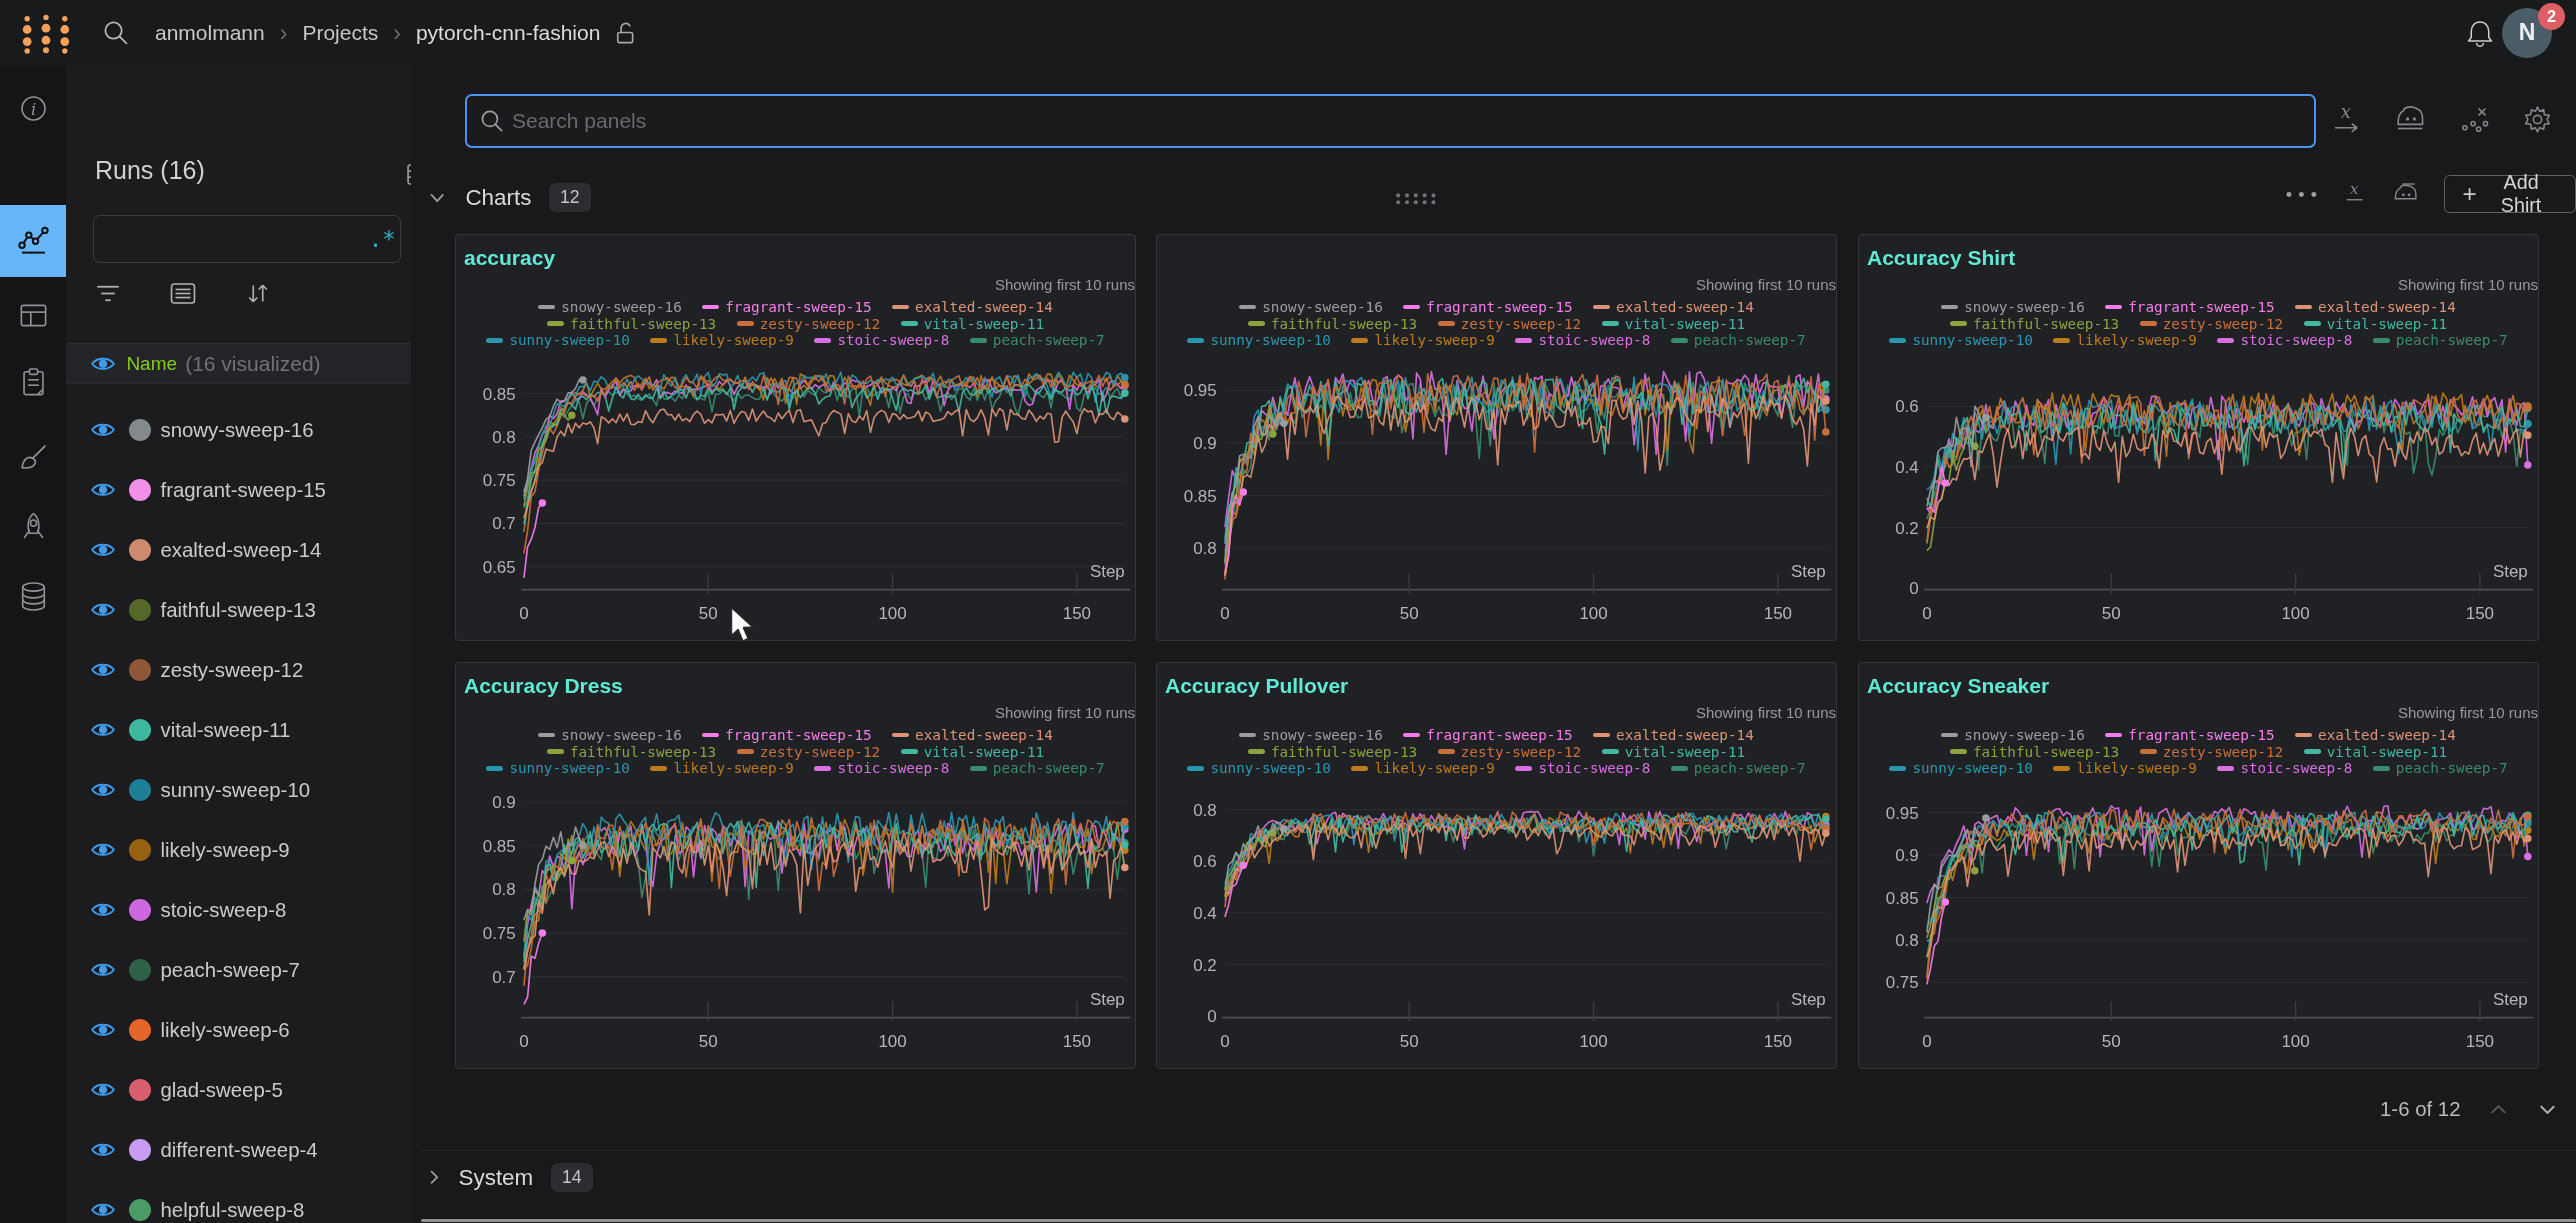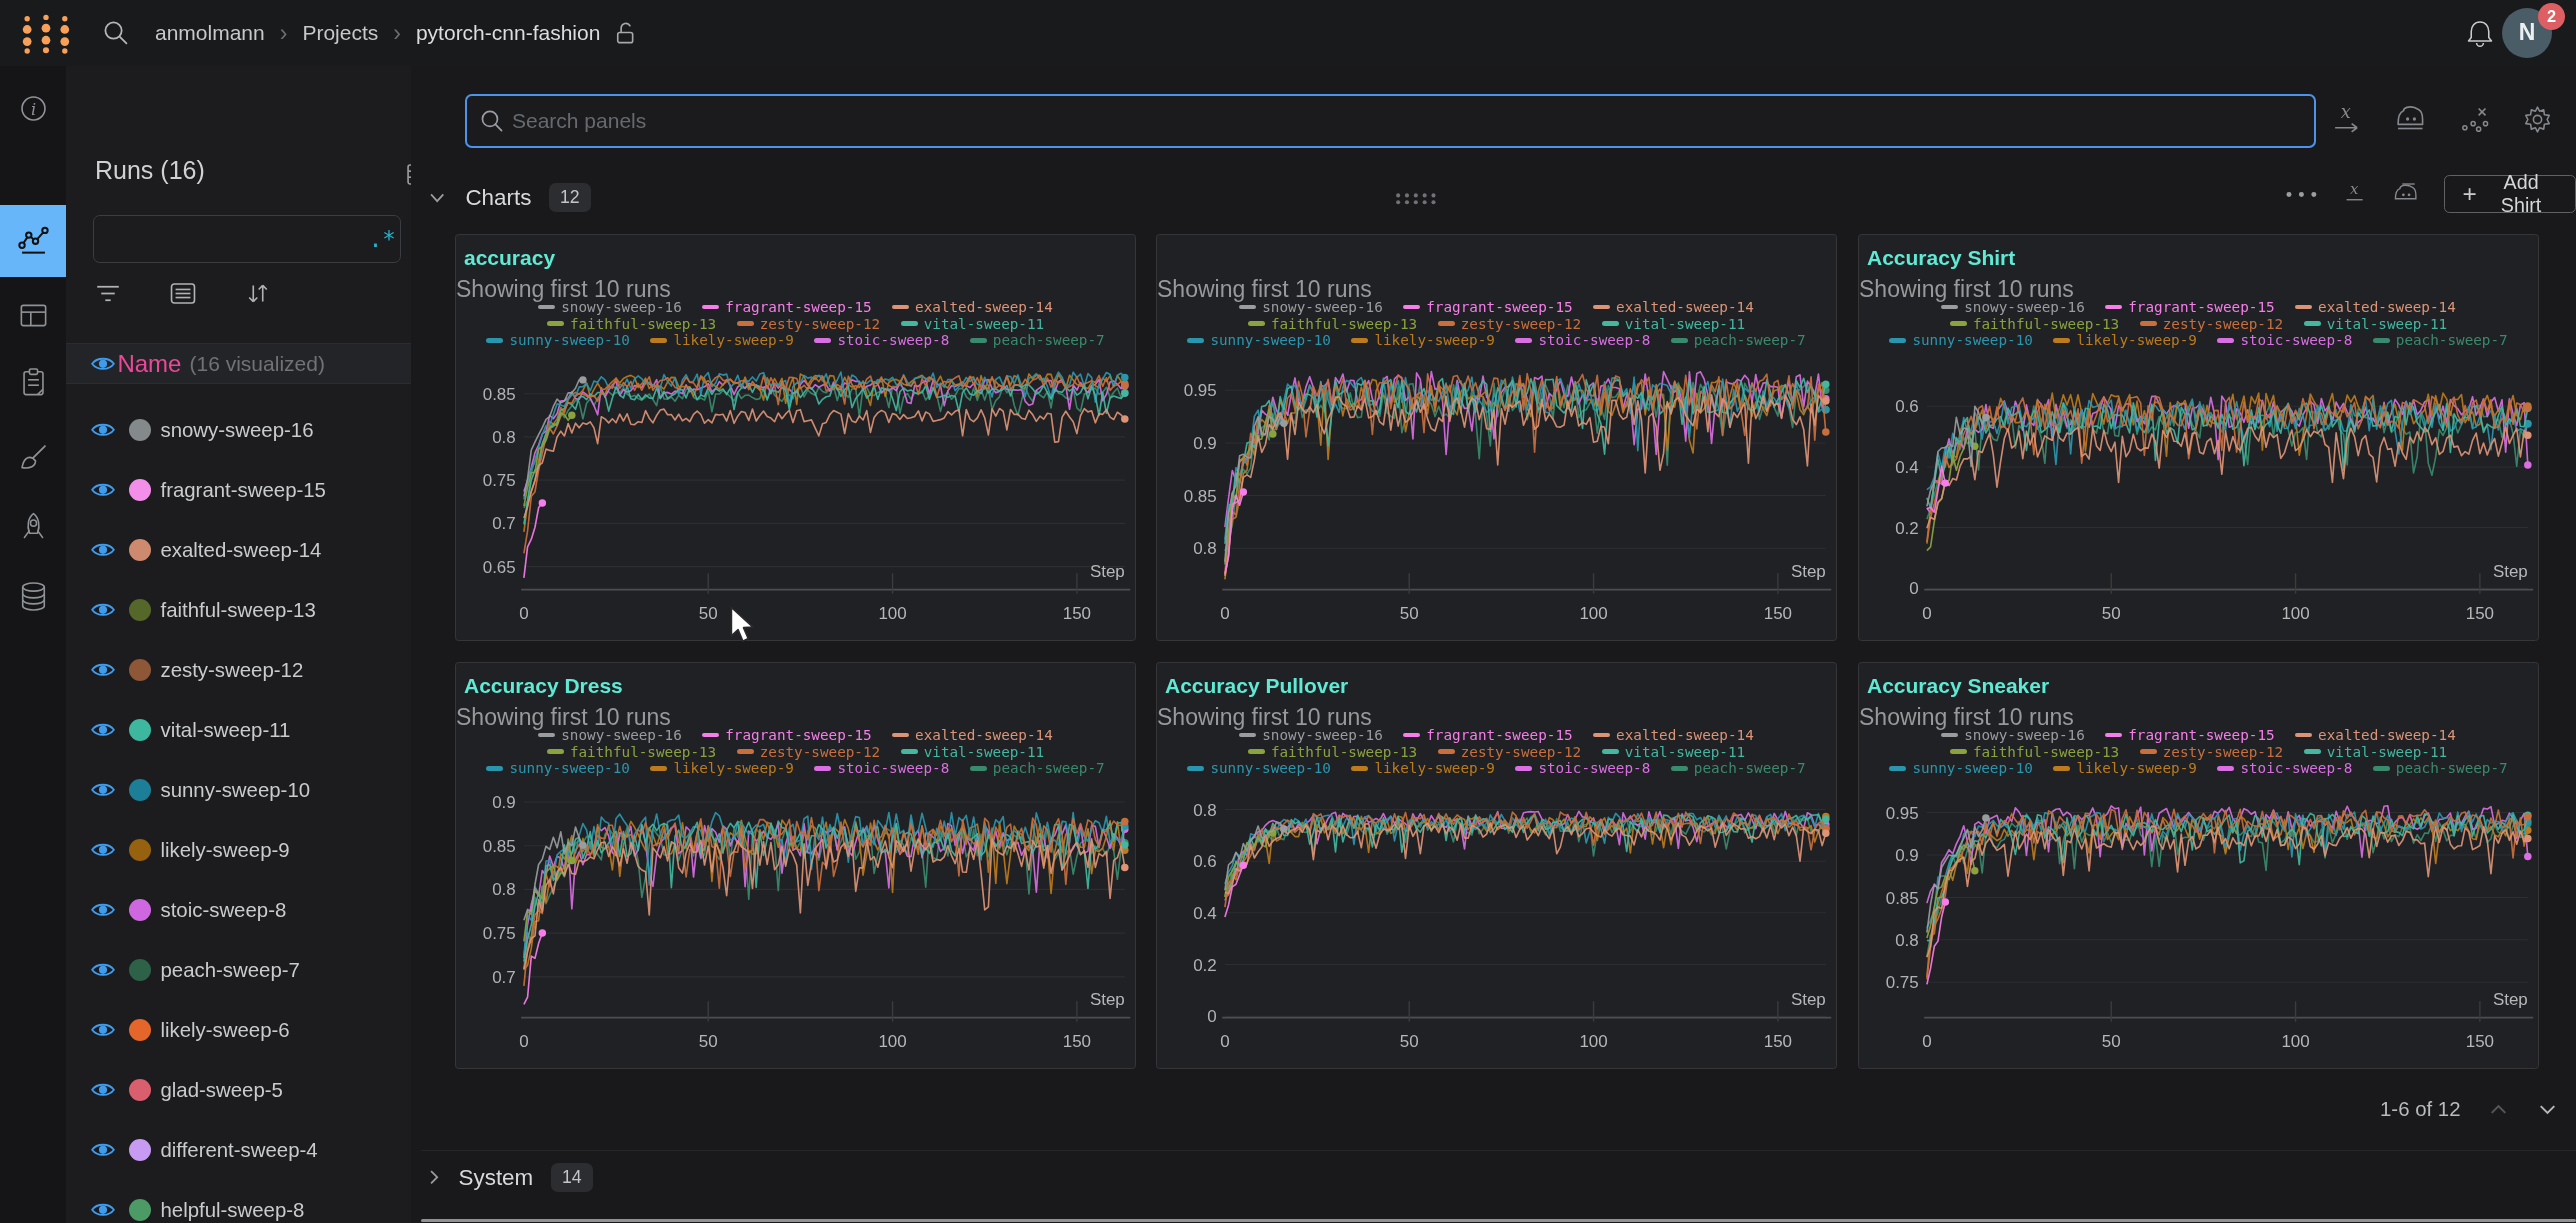--- a/index.html
+++ b/index.html
@@ -64,7 +64,7 @@
   #charts-grid{left:44px;top:168px;width:2091px;}
   .chart-panel{position:absolute;width:679px;height:405px;background:#202124;border:0.7px solid #363638;border-radius:3.4px;}
   .ch-title{position:absolute;left:8px;top:11px;width:100%;text-align:left;font-size:21px;font-weight:600;color:#5eead4;}
-  .ch-sub{position:absolute;left:0;top:41px;width:100%;text-align:left;font-size:23px;color:#97999b;}
+  .ch-sub{position:absolute;left:0;top:41px;width:100%;text-align:right;font-size:15px;color:#97999b;}
   .ch-legend{position:absolute;left:0;top:64px;width:100%;display:flex;flex-direction:column;align-items:center;gap:0.7px;}
   .lg-row{display:flex;gap:20.4px;white-space:nowrap;}
   .lg-it{display:flex;align-items:center;gap:6.1px;font-family:"DejaVu Sans Mono",monospace;font-size:14.3px;}

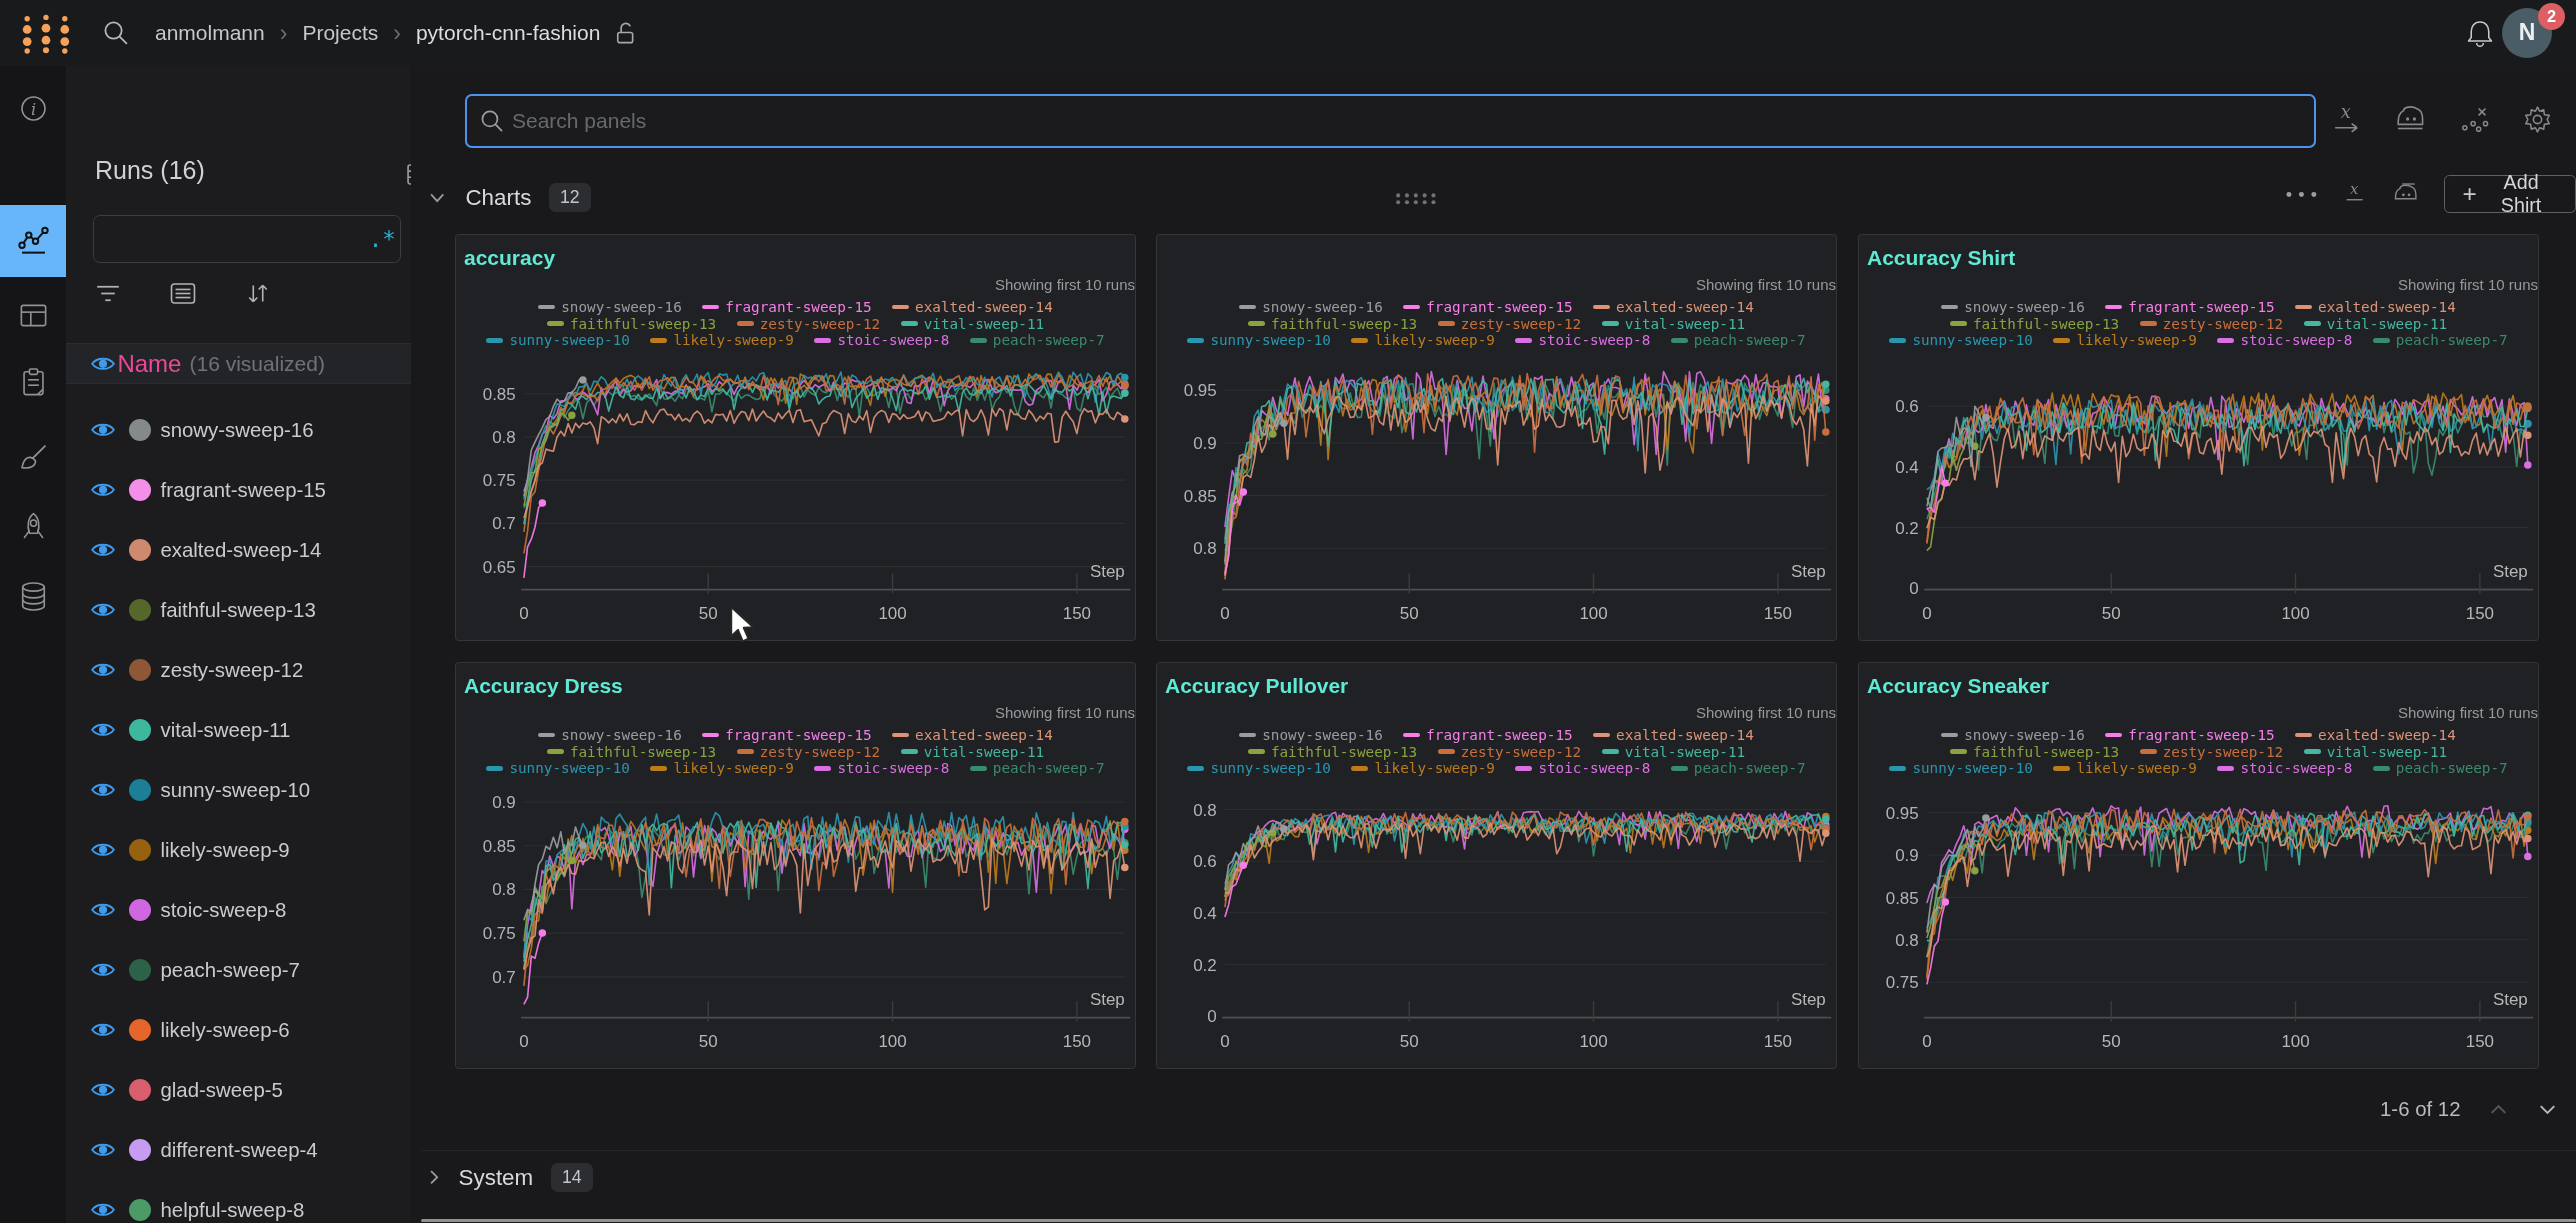--- a/index.html
+++ b/index.html
@@ -33,7 +33,7 @@
   #side-tools{left:27px;top:214px;width:285px;display:flex;gap:45px;color:#b0b3b5;}
   #name-row{left:0;top:277px;width:345px;height:39px;background:#232428;border-top:0.7px solid #2b2c2f;border-bottom:0.7px solid #2b2c2f;
             display:flex;align-items:center;}
-  #name-row .lbl{font-size:24px;color:#ec4899;margin-left:1px;}
+  #name-row .lbl{font-size:19px;color:#84cc16;margin-left:10px;}
   #name-row .sub{font-size:21px;color:#6f7276;margin-left:8.1px;}
   #run-list{left:0;top:334px;width:345px;}
   .run-row{height:60px;display:flex;align-items:center;}

